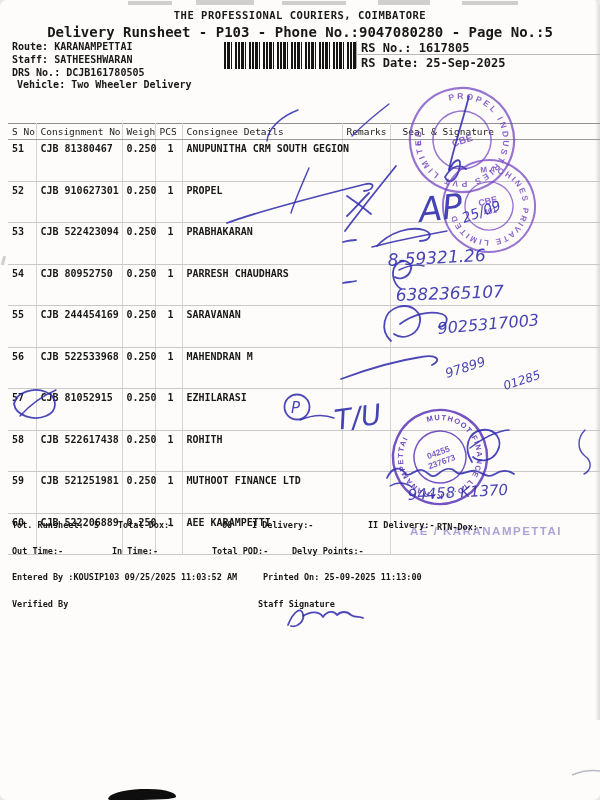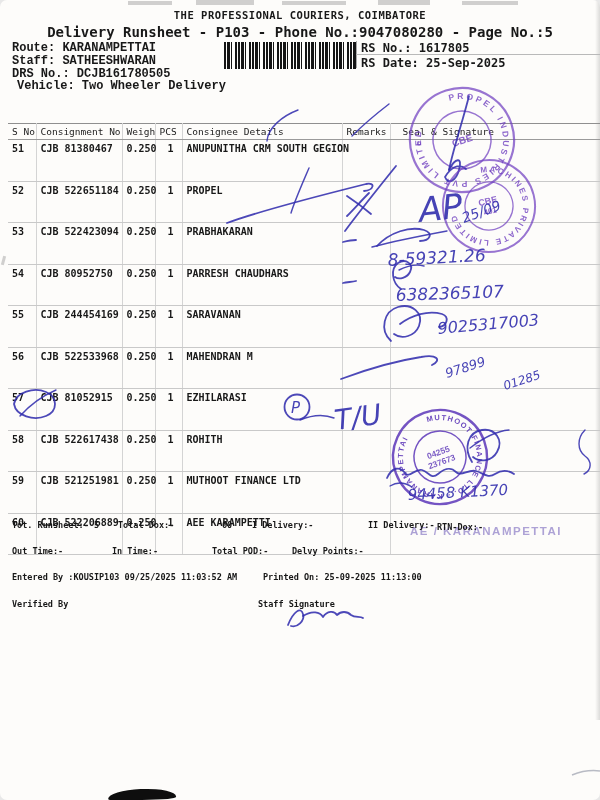--- a/index.html
+++ b/index.html
@@ -11,7 +11,7 @@
   .abs { position:absolute; white-space:pre; }
   .title { font-size:10.5px; font-weight:bold; letter-spacing:.5px; width:100%; text-align:center; }
   .subtitle { font-size:14px; font-weight:bold; width:100%; text-align:center; }
-  .info { font-size:12px; font-weight:bold;font-family:Liberation Mono, monospace; }
+  .info { font-size:10px; font-weight:bold; }
   .rsline { font-size:12px; font-weight:bold; }
   .barcode {
     background:repeating-linear-gradient(90deg,

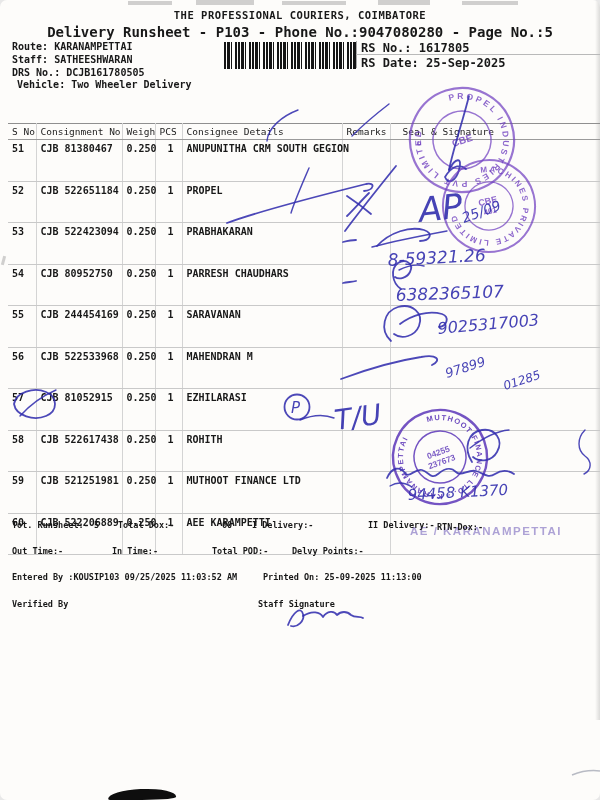--- a/index.html
+++ b/index.html
@@ -96,7 +96,7 @@
       </thead>
       <tbody>
         <tr><td>51</td><td class="cb">CJB 81380467</td><td class="cb">0.250</td><td class="cb pcs">1</td><td class="cb">ANUPUNITHA CRM SOUTH GEGION</td><td class="cb"></td><td class="cb"></td></tr>
-        <tr><td>52</td><td class="cb">CJB 522651184</td><td class="cb">0.250</td><td class="cb pcs">1</td><td class="cb">PROPEL</td><td class="cb"></td><td class="cb"></td></tr>
+        <tr><td>52</td><td class="cb">CJB 910627301</td><td class="cb">0.250</td><td class="cb pcs">1</td><td class="cb">PROPEL</td><td class="cb"></td><td class="cb"></td></tr>
         <tr><td>53</td><td class="cb">CJB 522423094</td><td class="cb">0.250</td><td class="cb pcs">1</td><td class="cb">PRABHAKARAN</td><td class="cb"></td><td class="cb"></td></tr>
         <tr><td>54</td><td class="cb">CJB 80952750</td><td class="cb">0.250</td><td class="cb pcs">1</td><td class="cb">PARRESH CHAUDHARS</td><td class="cb"></td><td class="cb"></td></tr>
         <tr><td>55</td><td class="cb">CJB 244454169</td><td class="cb">0.250</td><td class="cb pcs">1</td><td class="cb">SARAVANAN</td><td class="cb"></td><td class="cb"></td></tr>

